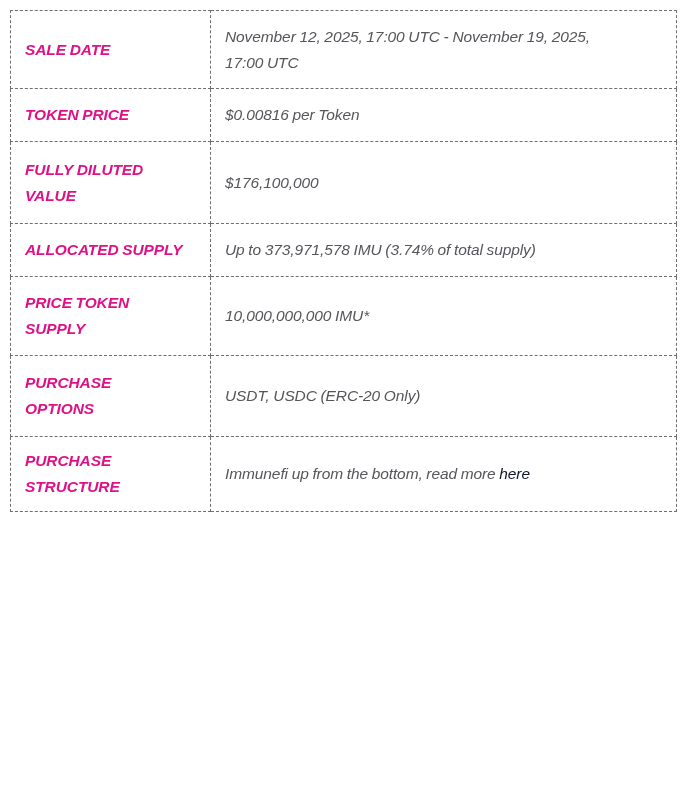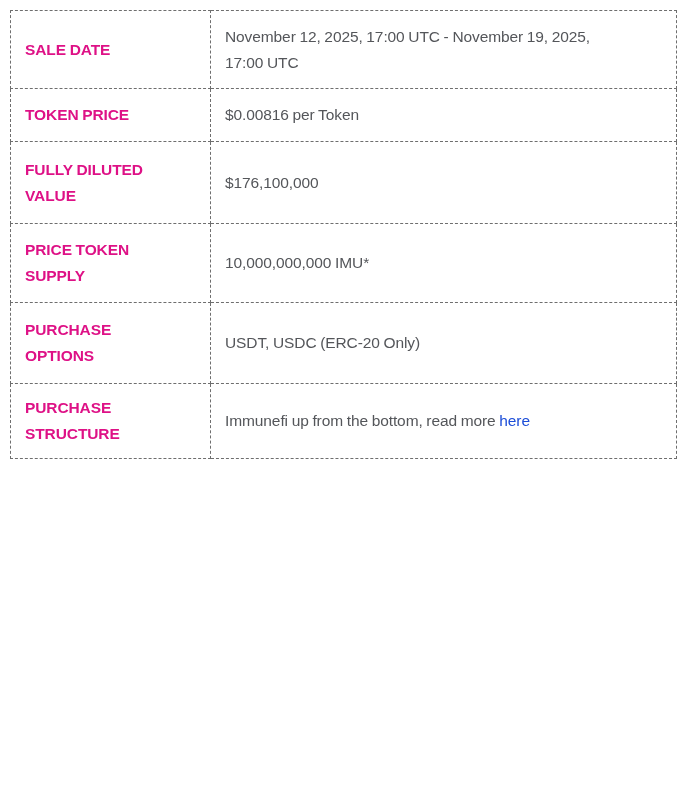--- a/index.html
+++ b/index.html
@@ -18,6 +18,7 @@
     table-layout: fixed;
     width: 667px;
     background: #ffffff;
+    font-style: italic;
   }
   table.info-table td {
     border: 1px dashed #6e6e6e;

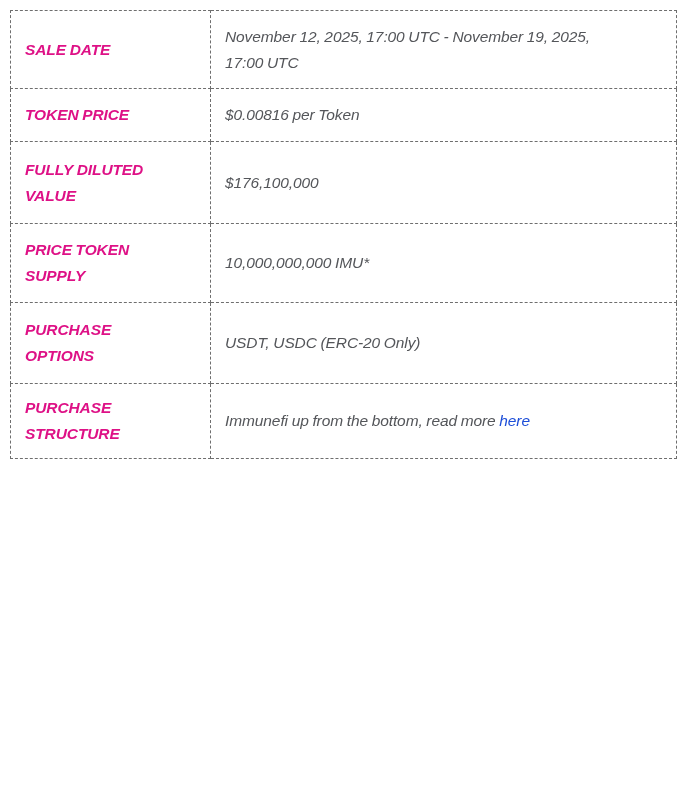--- a/index.html
+++ b/index.html
@@ -75,6 +75,10 @@
 VALUE</td>
         <td class="value-cell">$176,100,000</td>
       </tr>
+      <tr class="h-53">
+        <td class="label-cell">ALLOCATED SUPPLY</td>
+        <td class="value-cell">Up to 373,971,578 IMU (3.74% of total supply)</td>
+      </tr>
       <tr class="h-79">
         <td class="label-cell">PRICE TOKEN
 SUPPLY</td>

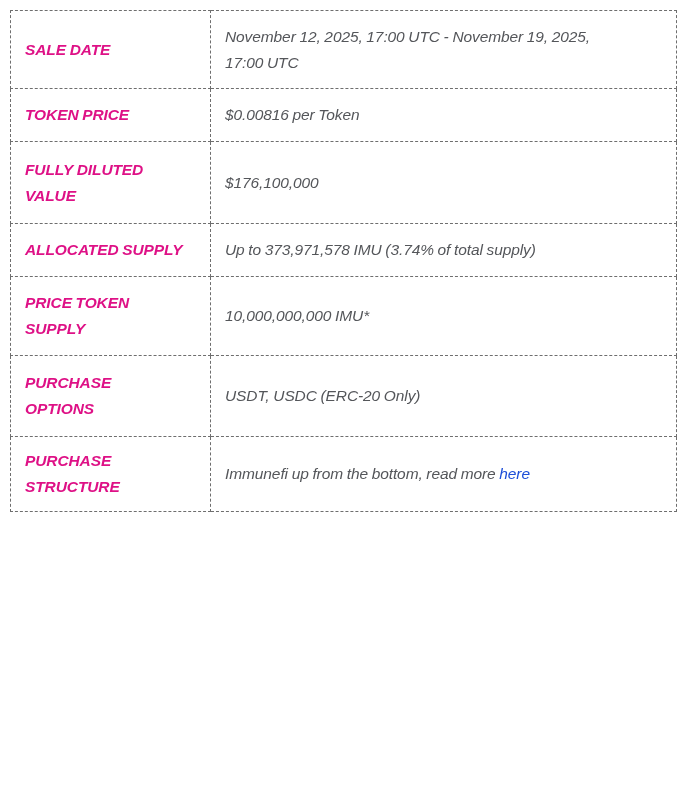--- a/index.html
+++ b/index.html
@@ -42,7 +42,7 @@
     white-space: pre-line;
   }
   td.value-cell a {
-    color: #1d4ed8;
+    color: #0f172a;
     text-decoration: none;
     cursor: pointer;
   }

